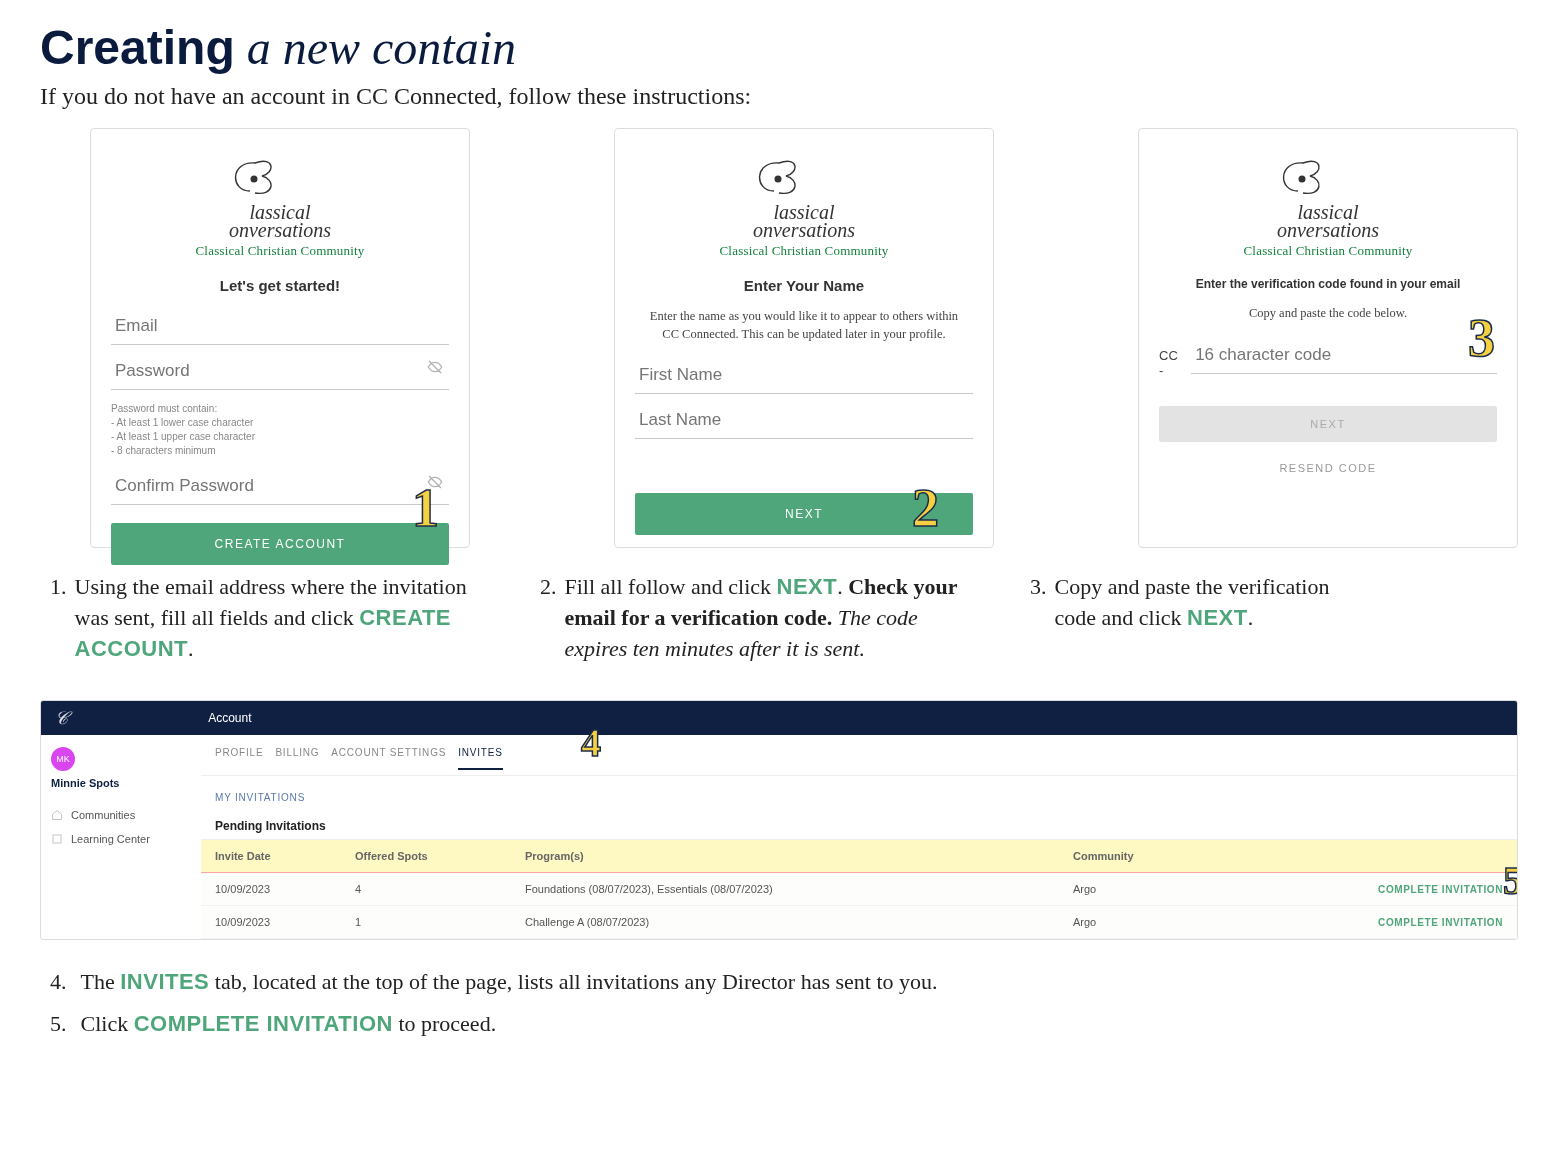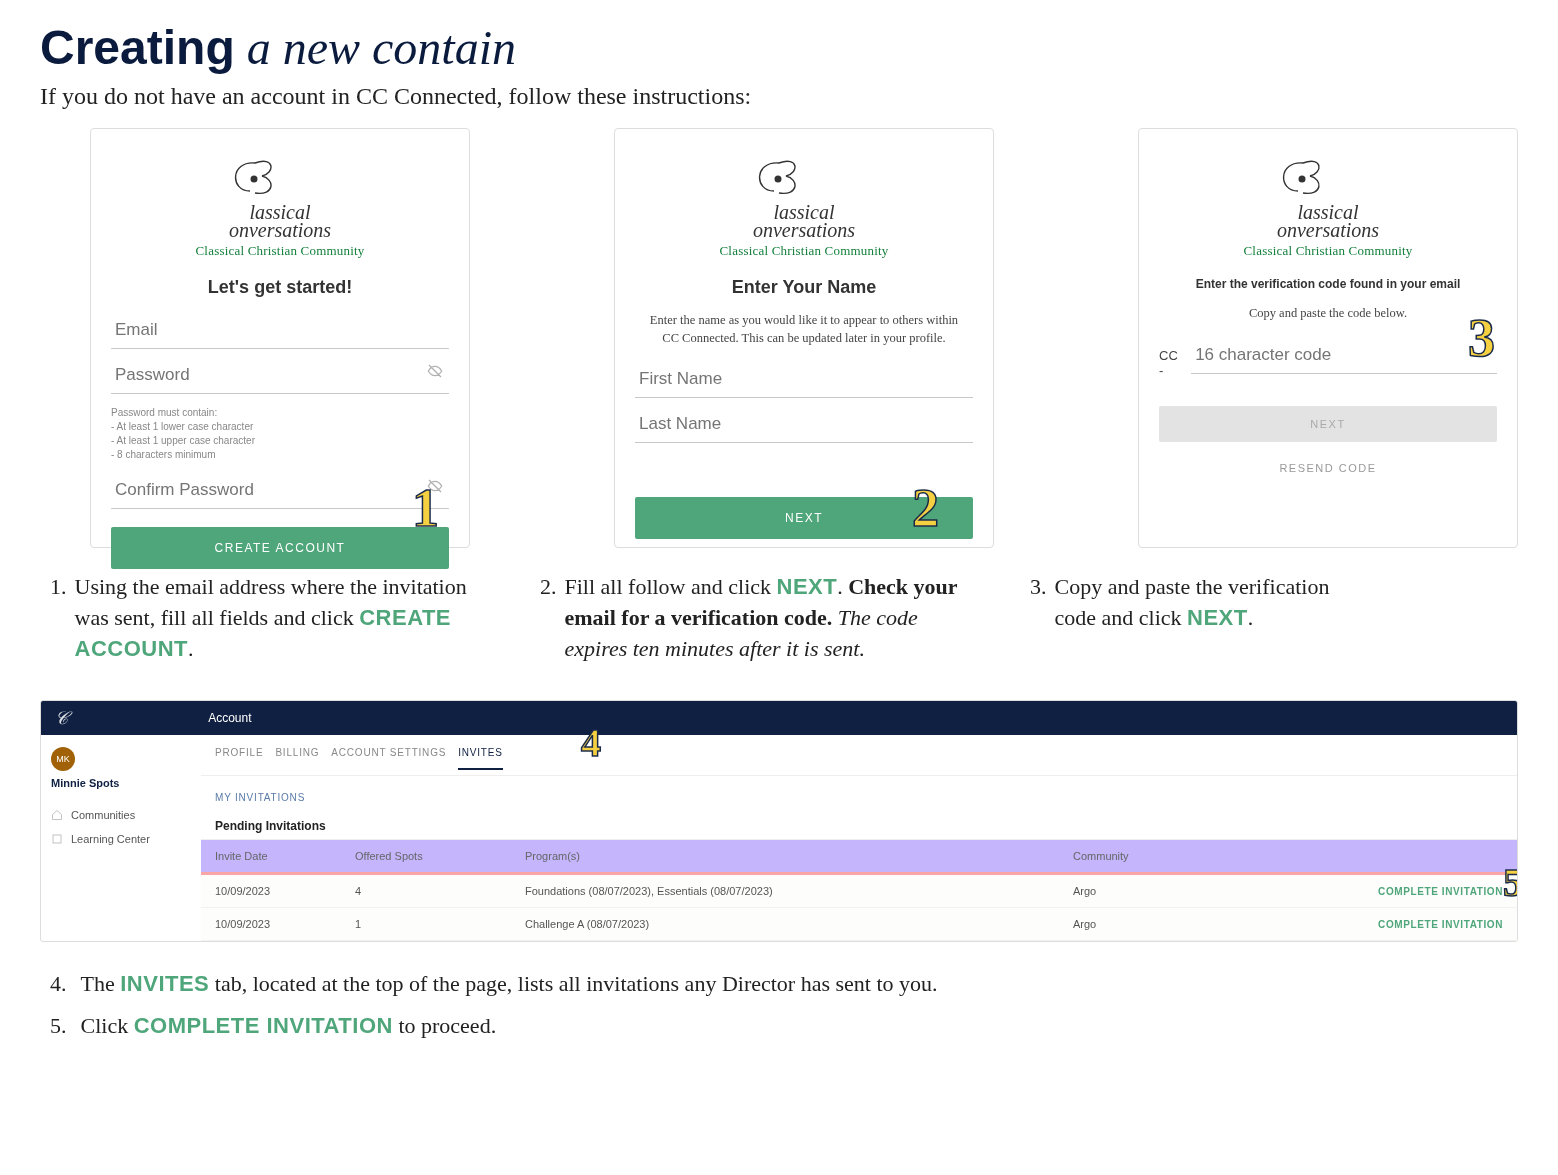--- a/index.html
+++ b/index.html
@@ -31,7 +31,7 @@
   .logo-wrap { text-align: center; margin: 6px 0 4px 0; }
   .brand-name { font-family: Georgia, serif; font-style: italic; font-size: 20px; line-height: 0.9; color: #333; }
   .brand-sub { font-family: Georgia, serif; font-size: 13px; color: #15803d; margin-top: 4px; letter-spacing: 0.2px;}
-  .card-heading { text-align: center; font-family: Arial, sans-serif; font-weight: 700; font-size: 18px; margin: 18px 0 14px 0; color: #333; }
+  .card-heading { text-align: center; font-family: Arial, sans-serif; font-weight: 700; font-size: 15px; margin: 18px 0 14px 0; color: #333; }
   .card-subtext { text-align: center; font-family: Georgia, serif; font-size: 12.5px; color: #444; margin: 0 10px 14px 10px; line-height: 1.4; }
   .field {
     border: none;

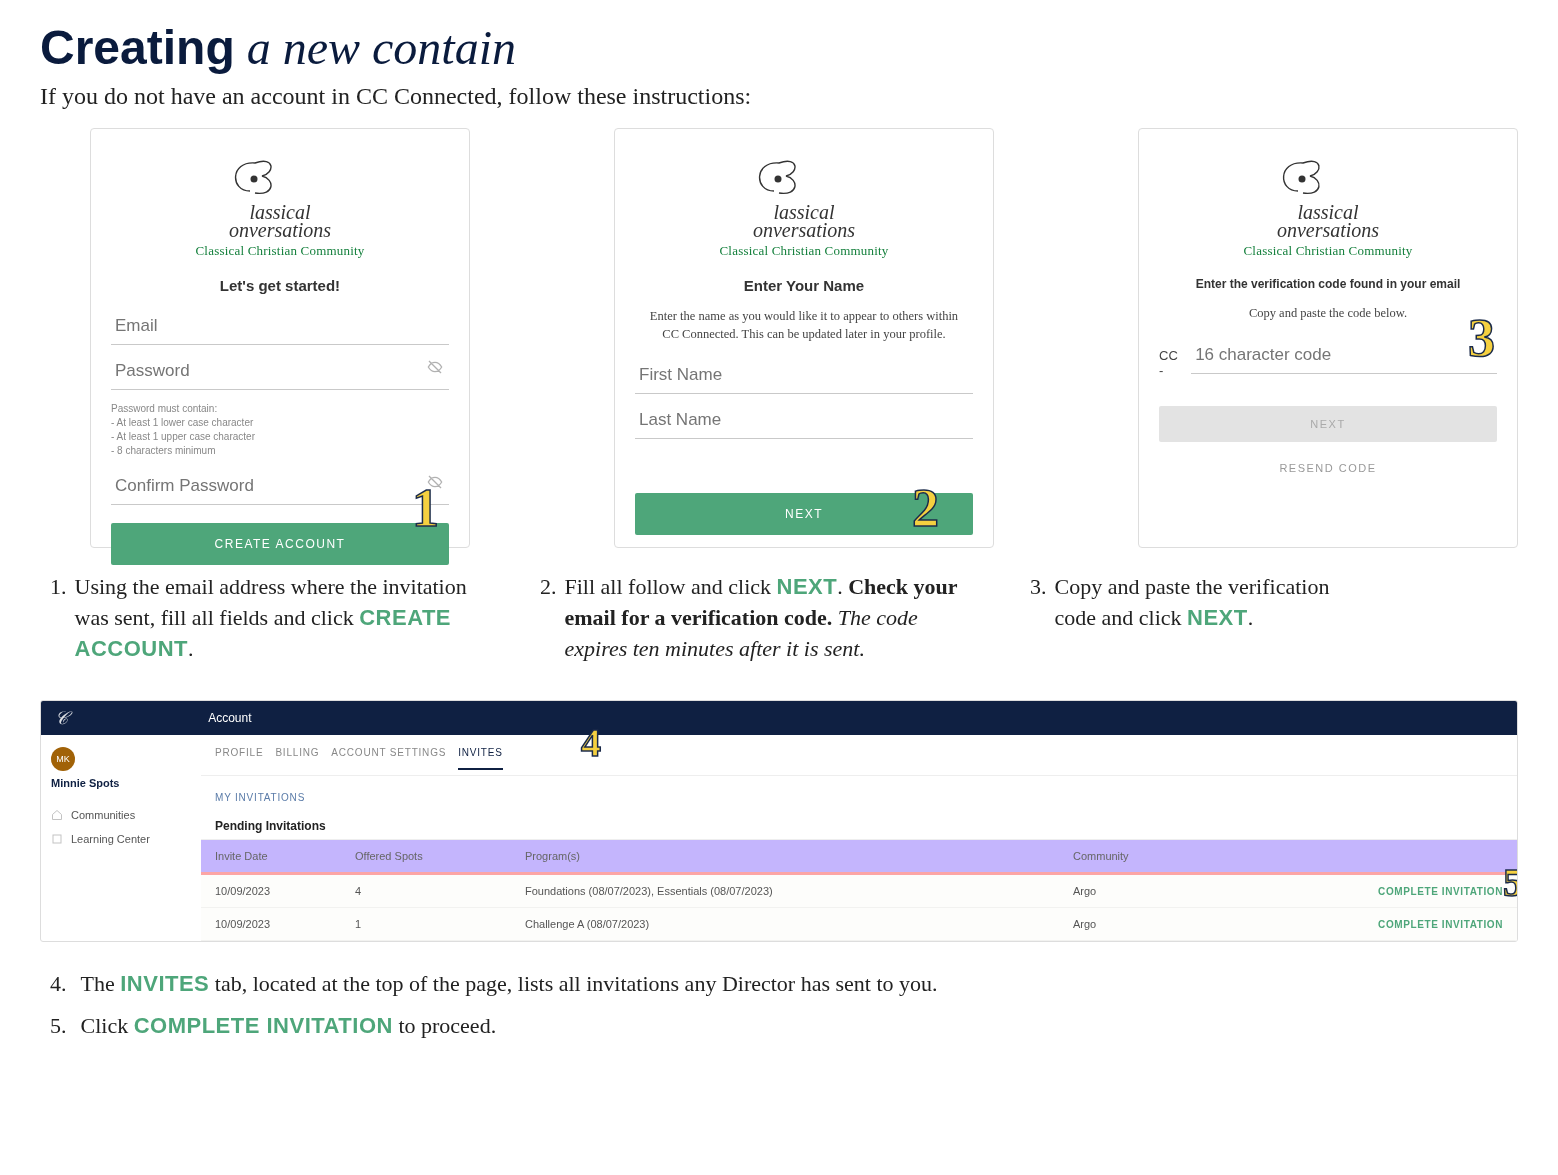--- a/index.html
+++ b/index.html
@@ -116,7 +116,7 @@
   .dash-top .logo-c { font-family: Georgia; font-style: italic; font-size: 18px; margin-right: 140px; opacity: 0.85;}
   .dash-body { display: flex; }
   .dash-side { width: 160px; padding: 12px 10px; font-size: 11px; color: #555; }
-  .avatar { width: 24px; height: 24px; border-radius: 50%; background: #a16207; color: #fff; font-size: 9px; display: flex; align-items: center; justify-content: center; margin-bottom: 6px; }
+  .avatar { width: 24px; height: 24px; border-radius: 50%; background: #d946ef; color: #fff; font-size: 9px; display: flex; align-items: center; justify-content: center; margin-bottom: 6px; }
   .user-name { color: #0f2042; font-size: 11px; font-weight: 700; margin-bottom: 14px; }
   .side-item { display: flex; align-items: center; gap: 8px; padding: 6px 0; font-size: 11px; color: #555; }
   .side-icon { width: 12px; height: 12px; opacity: 0.5; }

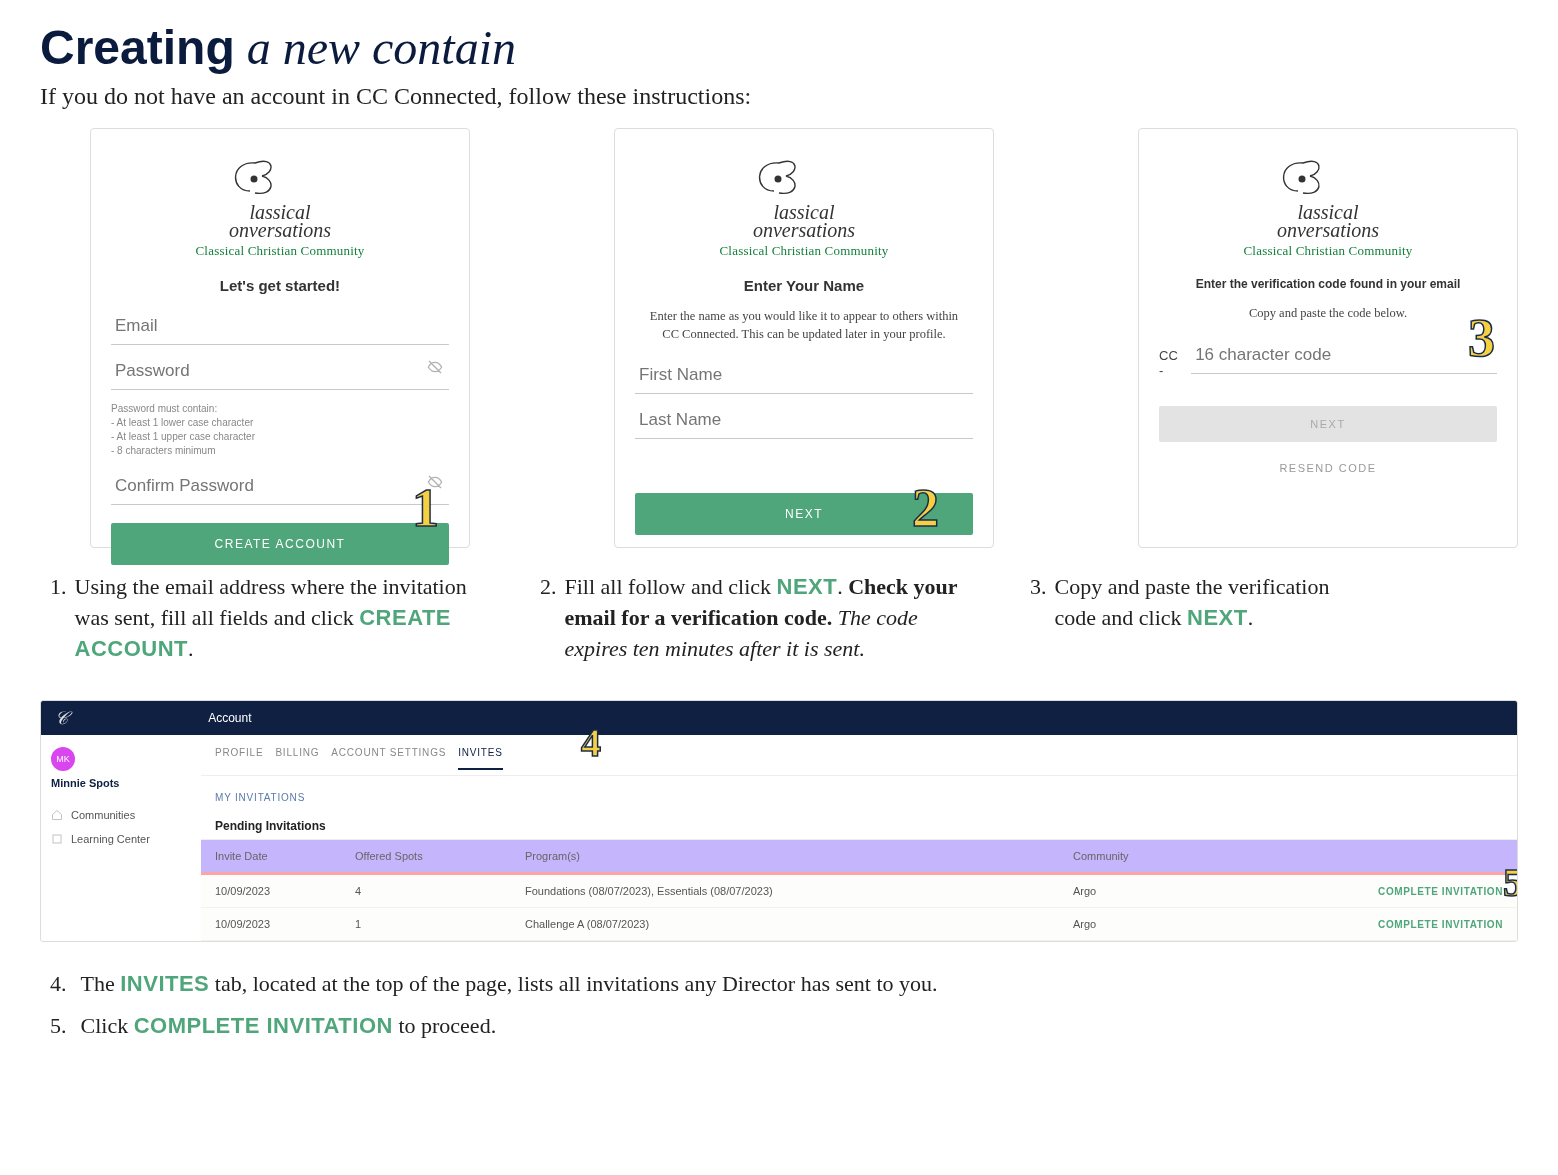--- a/index.html
+++ b/index.html
@@ -128,7 +128,7 @@
   .pending-hdr { font-size: 12px; font-weight: 700; padding: 6px 14px; color: #222; }
   .tbl { width: 100%; }
   .tbl-head, .tbl-row { display: flex; padding: 10px 14px; font-size: 11px; align-items: center; }
-  .tbl-head { color: #666; border-bottom: 3px solid #fca5a5; border-top: 1px solid #eee; background: #c4b5fd; }
+  .tbl-head { color: #666; border-bottom: 1px solid #fca5a5; border-top: 1px solid #eee; background: #fef9c3; font-weight: bold; }
   .tbl-row { border-bottom: 1px solid #f2f2f0; color: #555; background: #fdfdfb; }
   .col-date { width: 140px; }
   .col-spots { width: 170px; }

